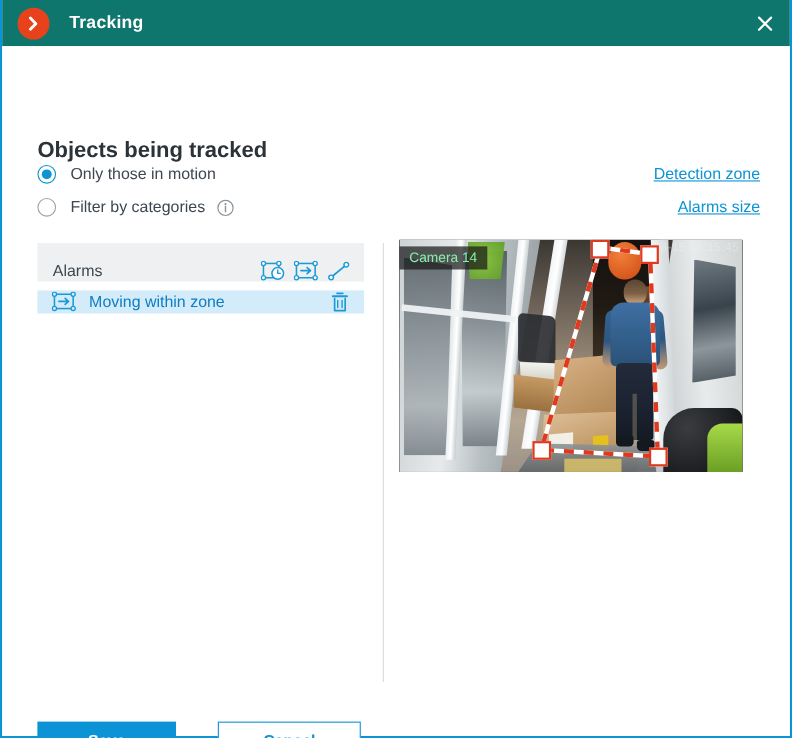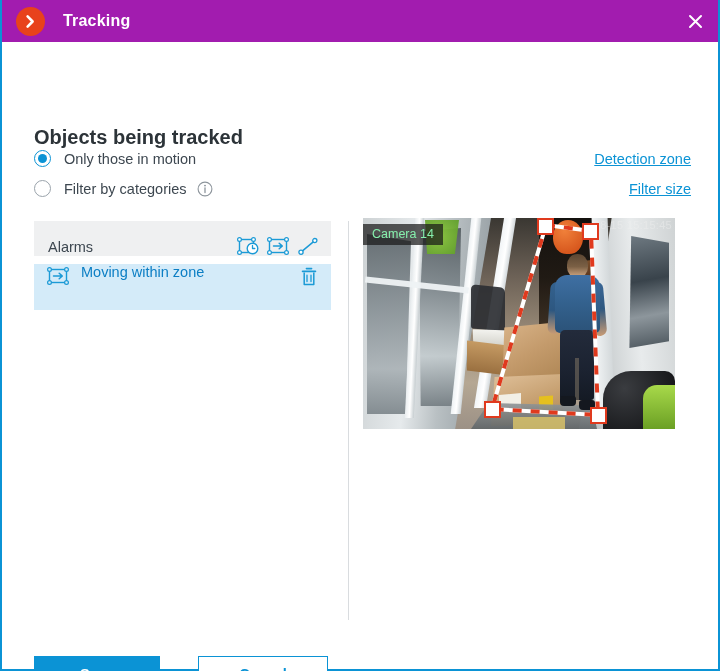--- a/index.html
+++ b/index.html
@@ -32,7 +32,7 @@
   .titlebar {
     position: relative;
     height: 42px;
-    background: #a21caf;
+    background: #0f766e;
     flex: 0 0 42px;
     display: flex;
     align-items: center;

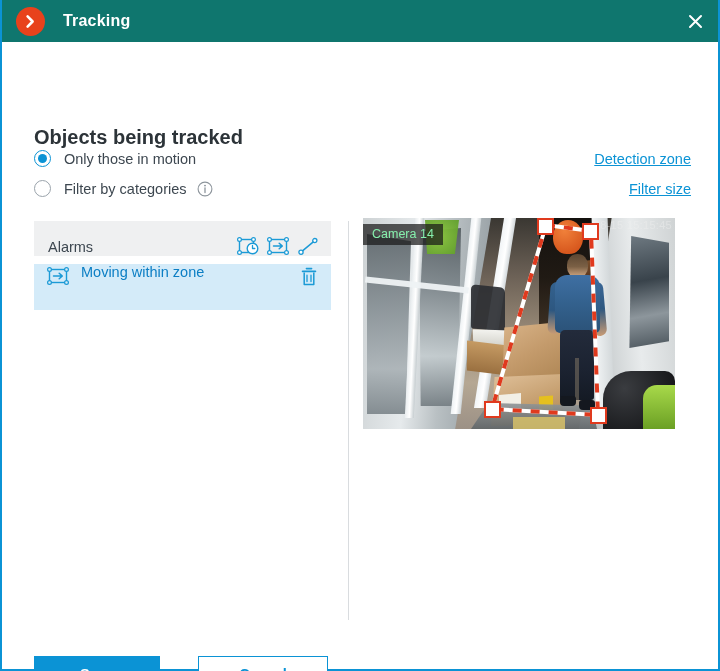--- a/index.html
+++ b/index.html
@@ -524,7 +524,7 @@
     </div>
 
     <div class="link l1">Detection zone</div>
-    <div class="link l2">Filter size</div>
+    <div class="link l2">Alarms size</div>
 
     <div class="alarms-header">
       <div class="alarms-title">Alarms</div>

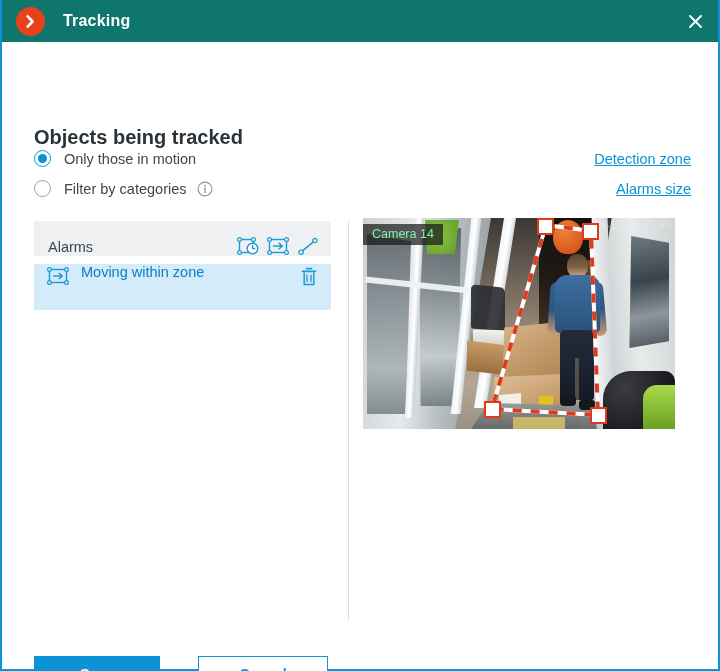--- a/index.html
+++ b/index.html
@@ -177,9 +177,10 @@
     left: 32px;
     top: 222px;
     width: 297px;
-    height: 46px;
+    height: 21px;
     background: #d4ebf9;
     display: flex;
+    align-items: center;
     box-sizing: border-box;
     padding: 0 9px 0 12px;
     cursor: pointer;

